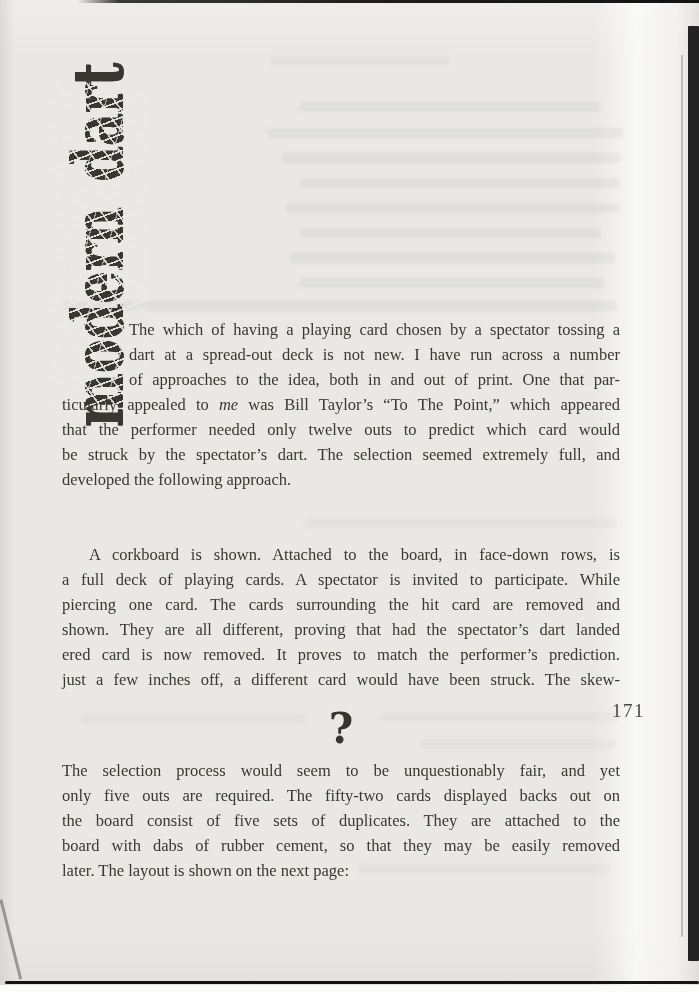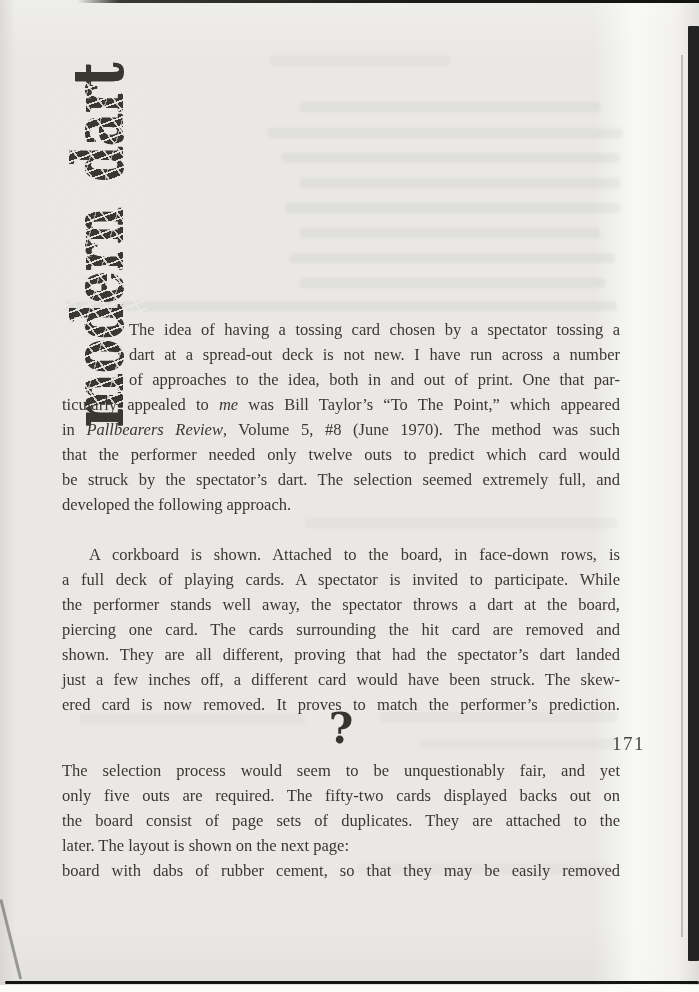--- a/index.html
+++ b/index.html
@@ -105,7 +105,7 @@
     </div>
 
     <div class="para" id="p1">
-      <div class="bline ind3">The idea of having a tossing card chosen by a spectator tossing a</div>
+      <div class="bline ind3">The which of having a playing card chosen by a spectator tossing a</div>
       <div class="bline ind3">dart at a spread-out deck is not new. I have run across a number</div>
       <div class="bline ind3">of approaches to the idea, both in and out of print. One that par-</div>
       <div class="bline"><span>ticularly appealed to </span><i>me</i><span> was Bill Taylor’s “To The Point,” which appeared</span></div>

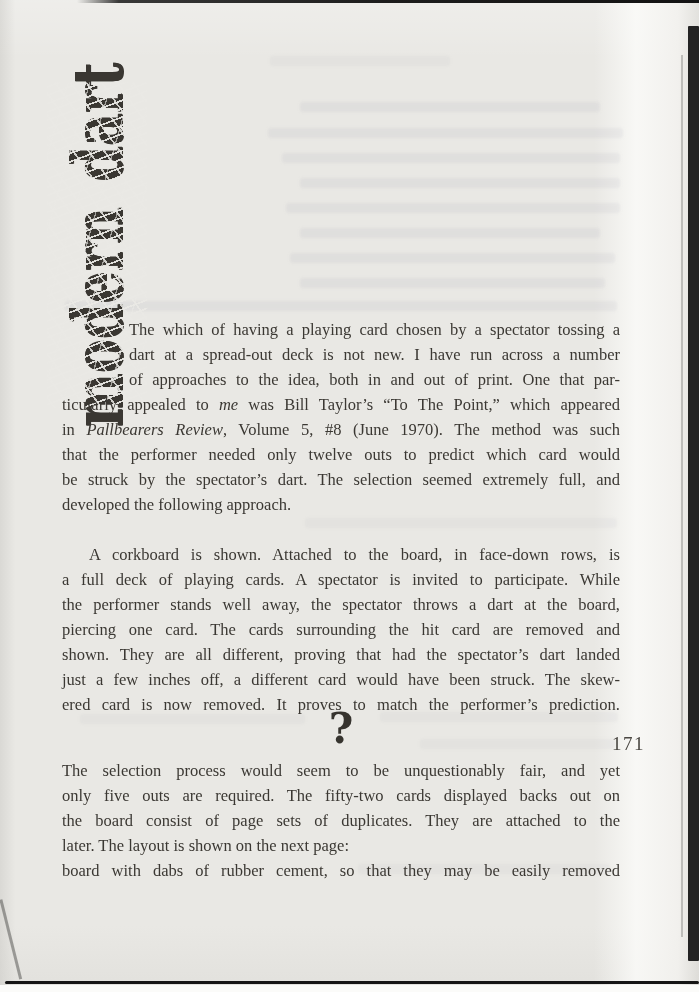--- a/index.html
+++ b/index.html
@@ -109,7 +109,6 @@
       <div class="bline ind3">dart at a spread-out deck is not new. I have run across a number</div>
       <div class="bline ind3">of approaches to the idea, both in and out of print. One that par-</div>
       <div class="bline"><span>ticularly appealed to </span><i>me</i><span> was Bill Taylor’s “To The Point,” which appeared</span></div>
-      <div class="bline"><span>in </span><i>Pallbearers Review</i><span>, Volume 5, #8 (June 1970). The method was such</span></div>
       <div class="bline">that the performer needed only twelve outs to predict which card would</div>
       <div class="bline">be struck by the spectator’s dart. The selection seemed extremely full, and</div>
       <div class="bline lastline">developed the following approach.</div>

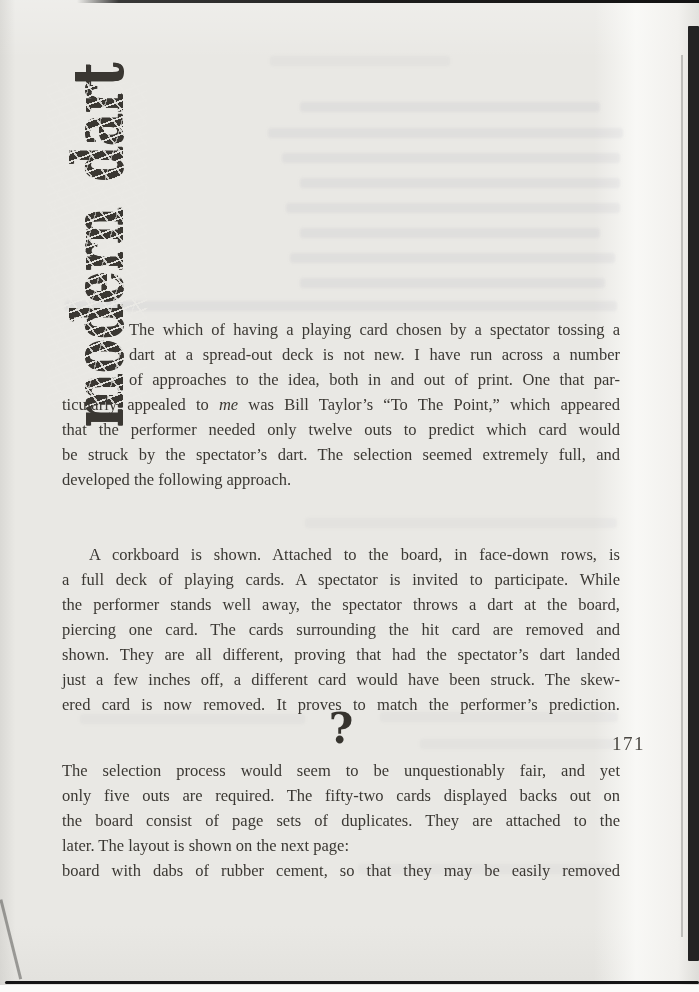--- a/index.html
+++ b/index.html
@@ -117,7 +117,6 @@
     <div class="para" id="p2">
       <div class="bline pind">A corkboard is shown. Attached to the board, in face-down rows, is</div>
       <div class="bline">a full deck of playing cards. A spectator is invited to participate. While</div>
-      <div class="bline">the performer stands well away, the spectator throws a dart at the board,</div>
       <div class="bline">piercing one card. The cards surrounding the hit card are removed and</div>
       <div class="bline">shown. They are all different, proving that had the spectator’s dart landed</div>
       <div class="bline">just a few inches off, a different card would have been struck. The skew-</div>

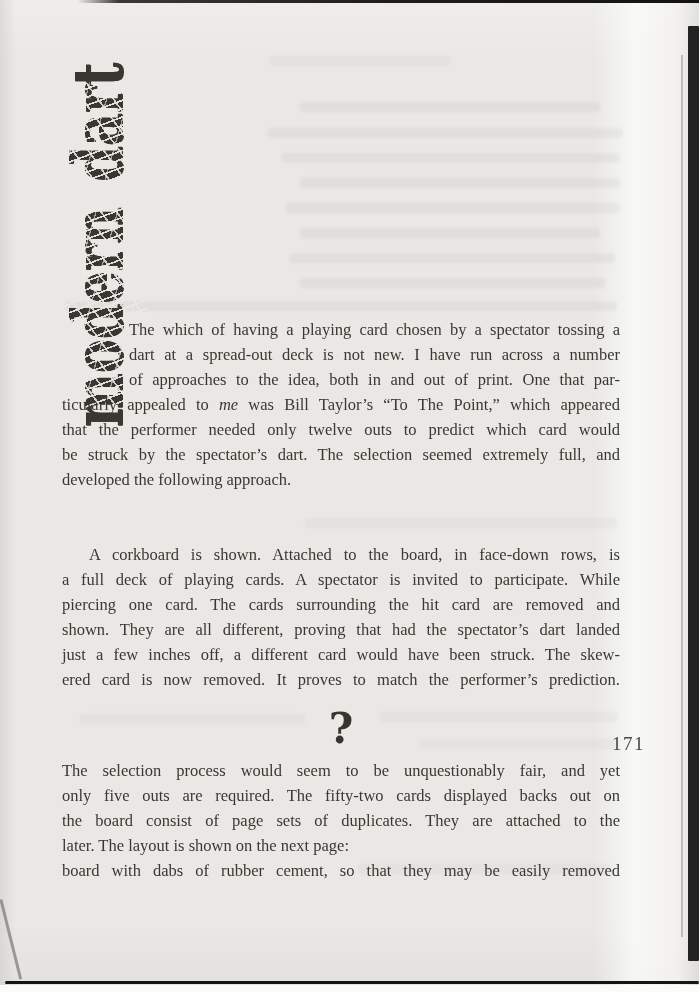--- a/index.html
+++ b/index.html
@@ -119,8 +119,8 @@
       <div class="bline">a full deck of playing cards. A spectator is invited to participate. While</div>
       <div class="bline">piercing one card. The cards surrounding the hit card are removed and</div>
       <div class="bline">shown. They are all different, proving that had the spectator’s dart landed</div>
+      <div class="bline">ered card is now removed. It proves to match the performer’s prediction.</div>
       <div class="bline">just a few inches off, a different card would have been struck. The skew-</div>
-      <div class="bline">ered card is now removed. It proves to match the performer’s prediction.</div>
     </div>
 
     <div class="ornament">?</div>

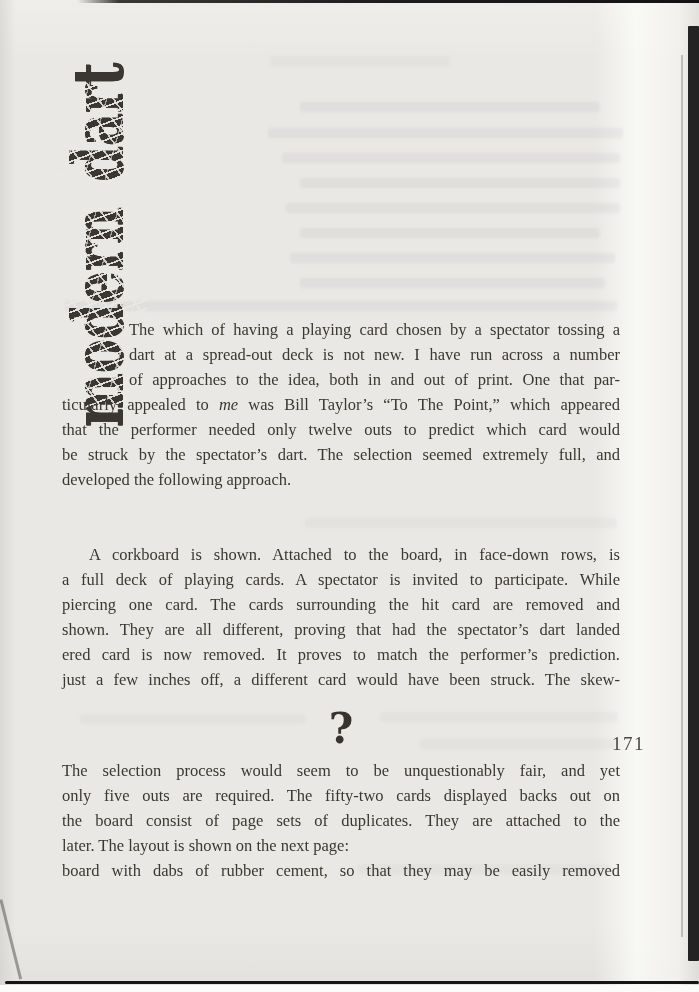--- a/index.html
+++ b/index.html
@@ -72,7 +72,7 @@
     font-family:"DejaVu Serif",serif;color:#37342f;
   }
   .pagenum{
-    position:absolute;left:612px;top:733px;
+    position:absolute;left:612px;top:700px;
     font-size:19px;letter-spacing:1.5px;color:#4a4742;
   }
 </style>

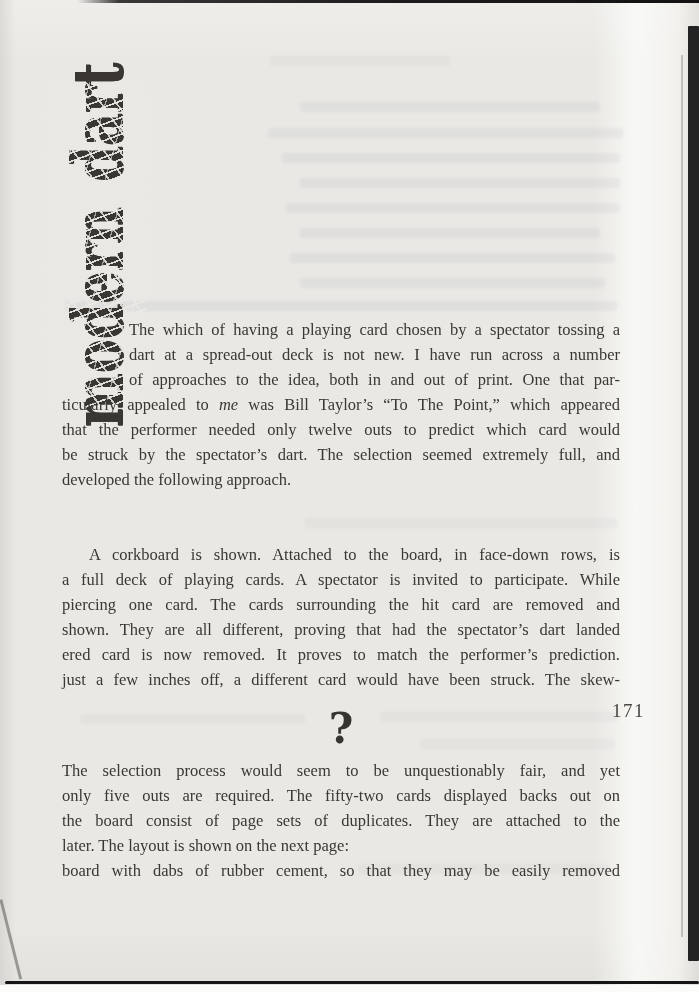--- a/index.html
+++ b/index.html
@@ -130,7 +130,7 @@
     <div class="para" id="p3">
       <div class="bline">The selection process would seem to be unquestionably fair, and yet</div>
       <div class="bline">only five outs are required. The fifty-two cards displayed backs out on</div>
-      <div class="bline">the board consist of page sets of duplicates. They are attached to the</div>
+      <div class="bline">the board consist of five sets of duplicates. They are attached to the</div>
       <div class="bline lastline">later. The layout is shown on the next page:</div>
       <div class="bline">board with dabs of rubber cement, so that they may be easily removed</div>
     </div>

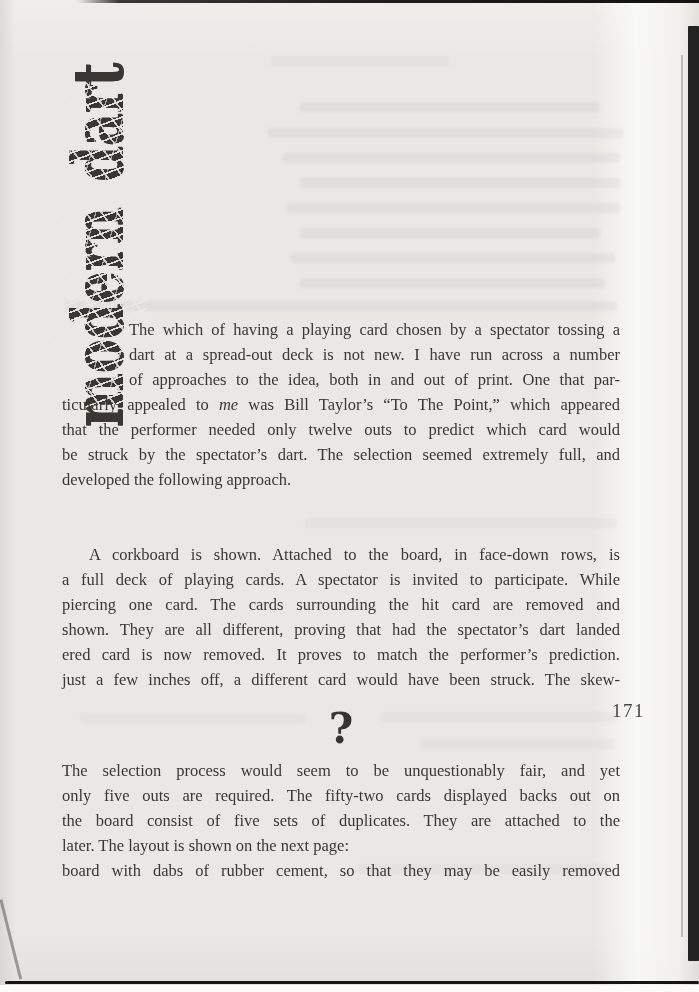--- a/index.html
+++ b/index.html
@@ -131,8 +131,8 @@
       <div class="bline">The selection process would seem to be unquestionably fair, and yet</div>
       <div class="bline">only five outs are required. The fifty-two cards displayed backs out on</div>
       <div class="bline">the board consist of five sets of duplicates. They are attached to the</div>
+      <div class="bline">board with dabs of rubber cement, so that they may be easily removed</div>
       <div class="bline lastline">later. The layout is shown on the next page:</div>
-      <div class="bline">board with dabs of rubber cement, so that they may be easily removed</div>
     </div>
 
     <div class="page-edge-line"></div>

